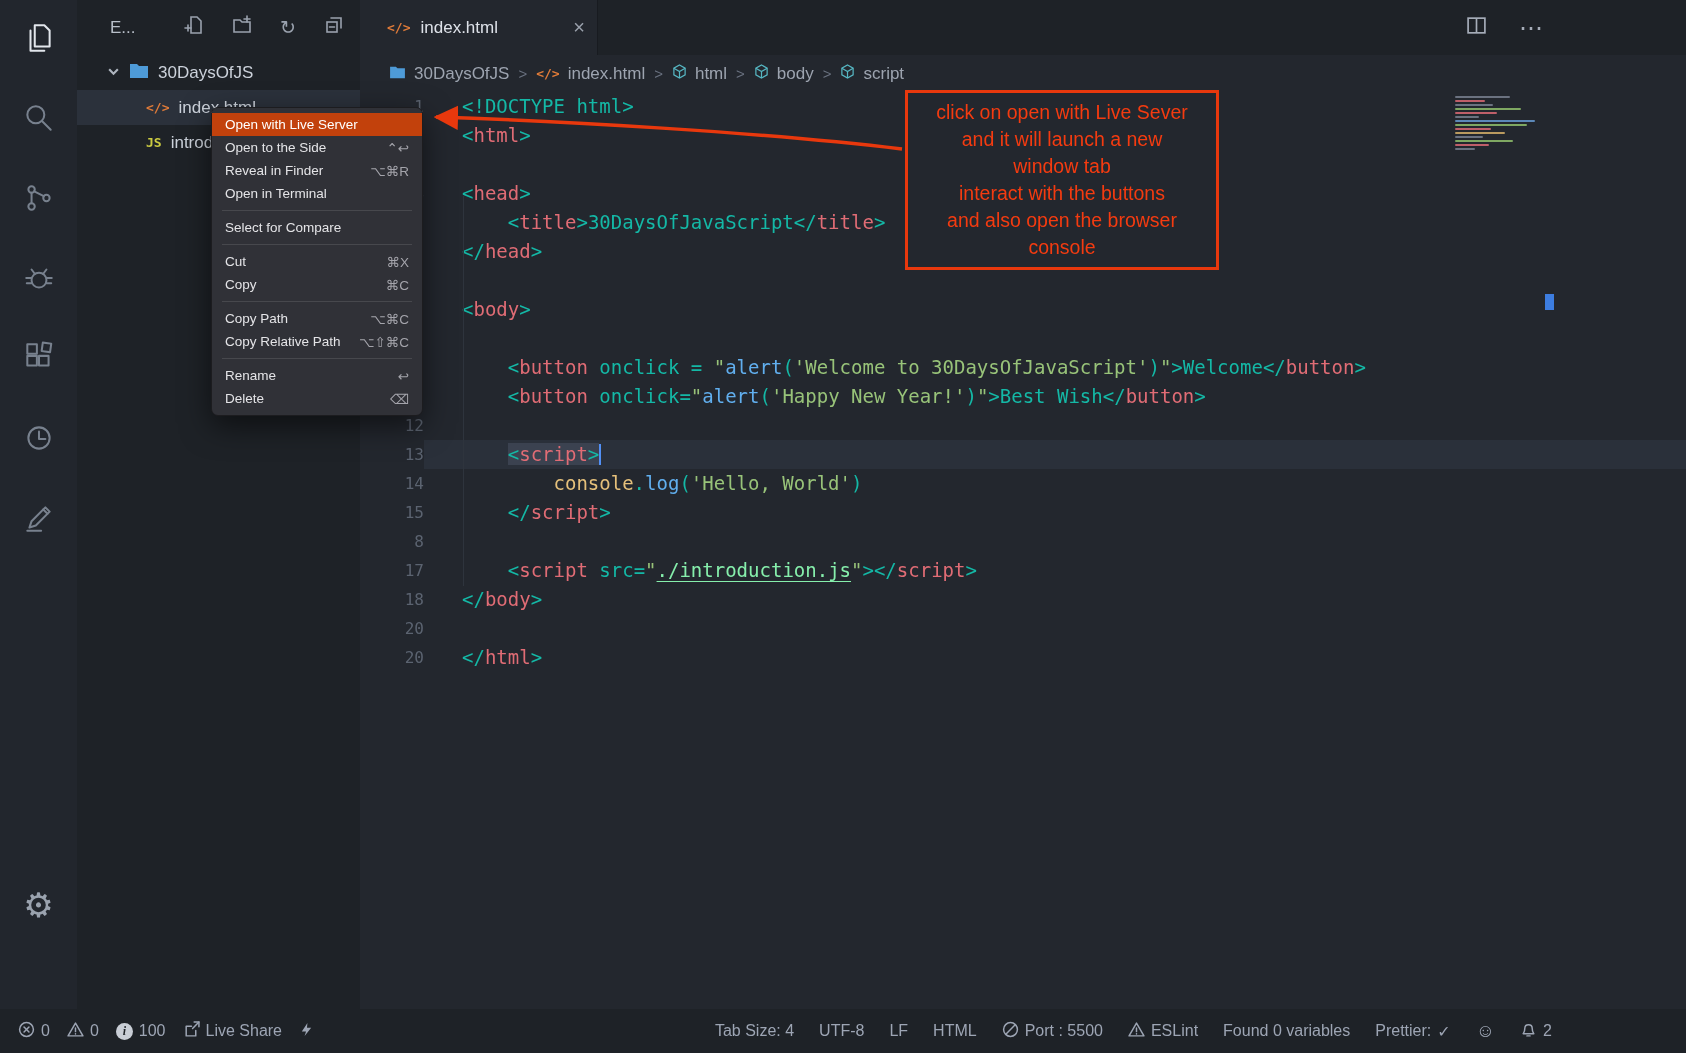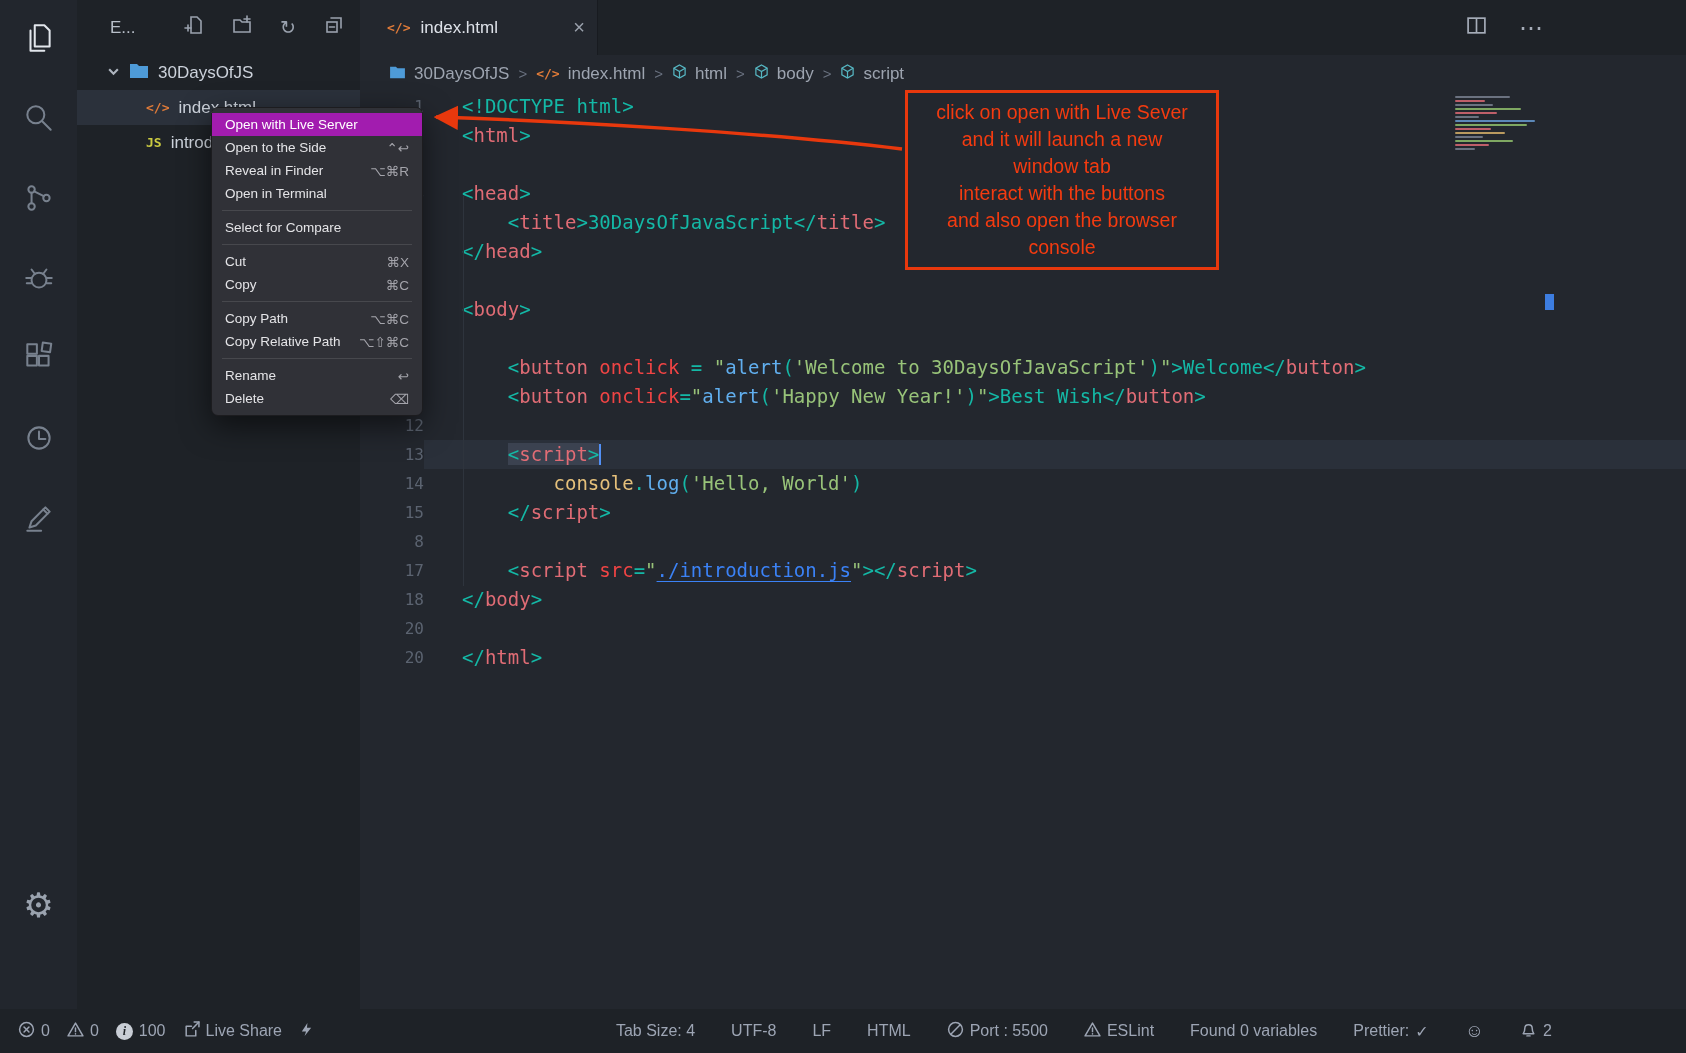--- a/index.html
+++ b/index.html
@@ -79,7 +79,7 @@
                 border-radius:7px;box-shadow:0 10px 30px rgba(0,0,0,.55);padding:5px 0;z-index:60;
                 font-size:13.5px;color:#e4e4e7;}
   .menu-item{display:flex;justify-content:space-between;align-items:center;padding:2px 13px;height:19px;cursor:pointer;}
-  .menu-item.selected{background:#a21caf;color:#fff;}
+  .menu-item.selected{background:#c2410c;color:#fff;}
   .mi-key{color:#a4a4ab;margin-left:18px;}
   .menu-item.selected .mi-key{color:#d8e4ff;}
   .menu-sep{height:1px;background:#47484d;margin:5px 10px;}

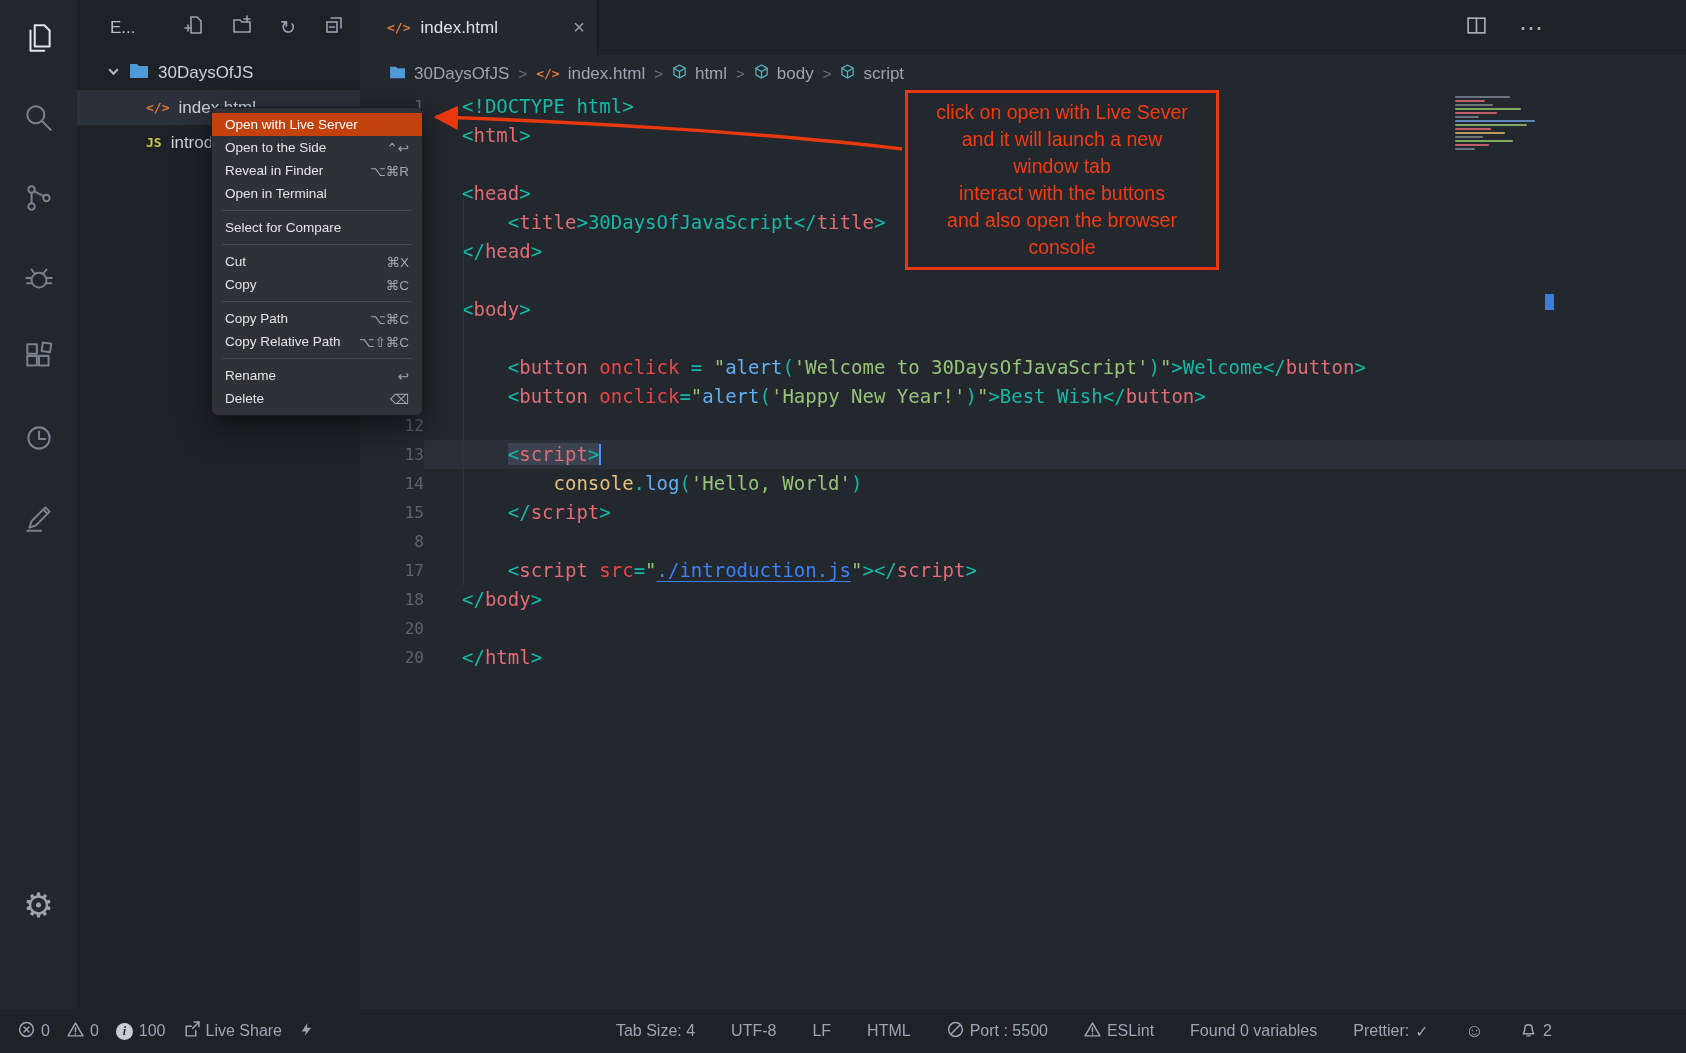--- a/index.html
+++ b/index.html
@@ -53,7 +53,7 @@
   .code-row.current .lc{background:#2a303a;}
   .tk-txt,.tk-pun{color:#14b8a6;}
   .tk-tag{color:#e06c75;}
-  .tk-attr{color:#ef4444;}
+  .tk-attr{color:#14b8a6;}
   .tk-str{color:#98c379;}
   .tk-fn{color:#61afef;}
   .tk-obj{color:#e5c07b;}

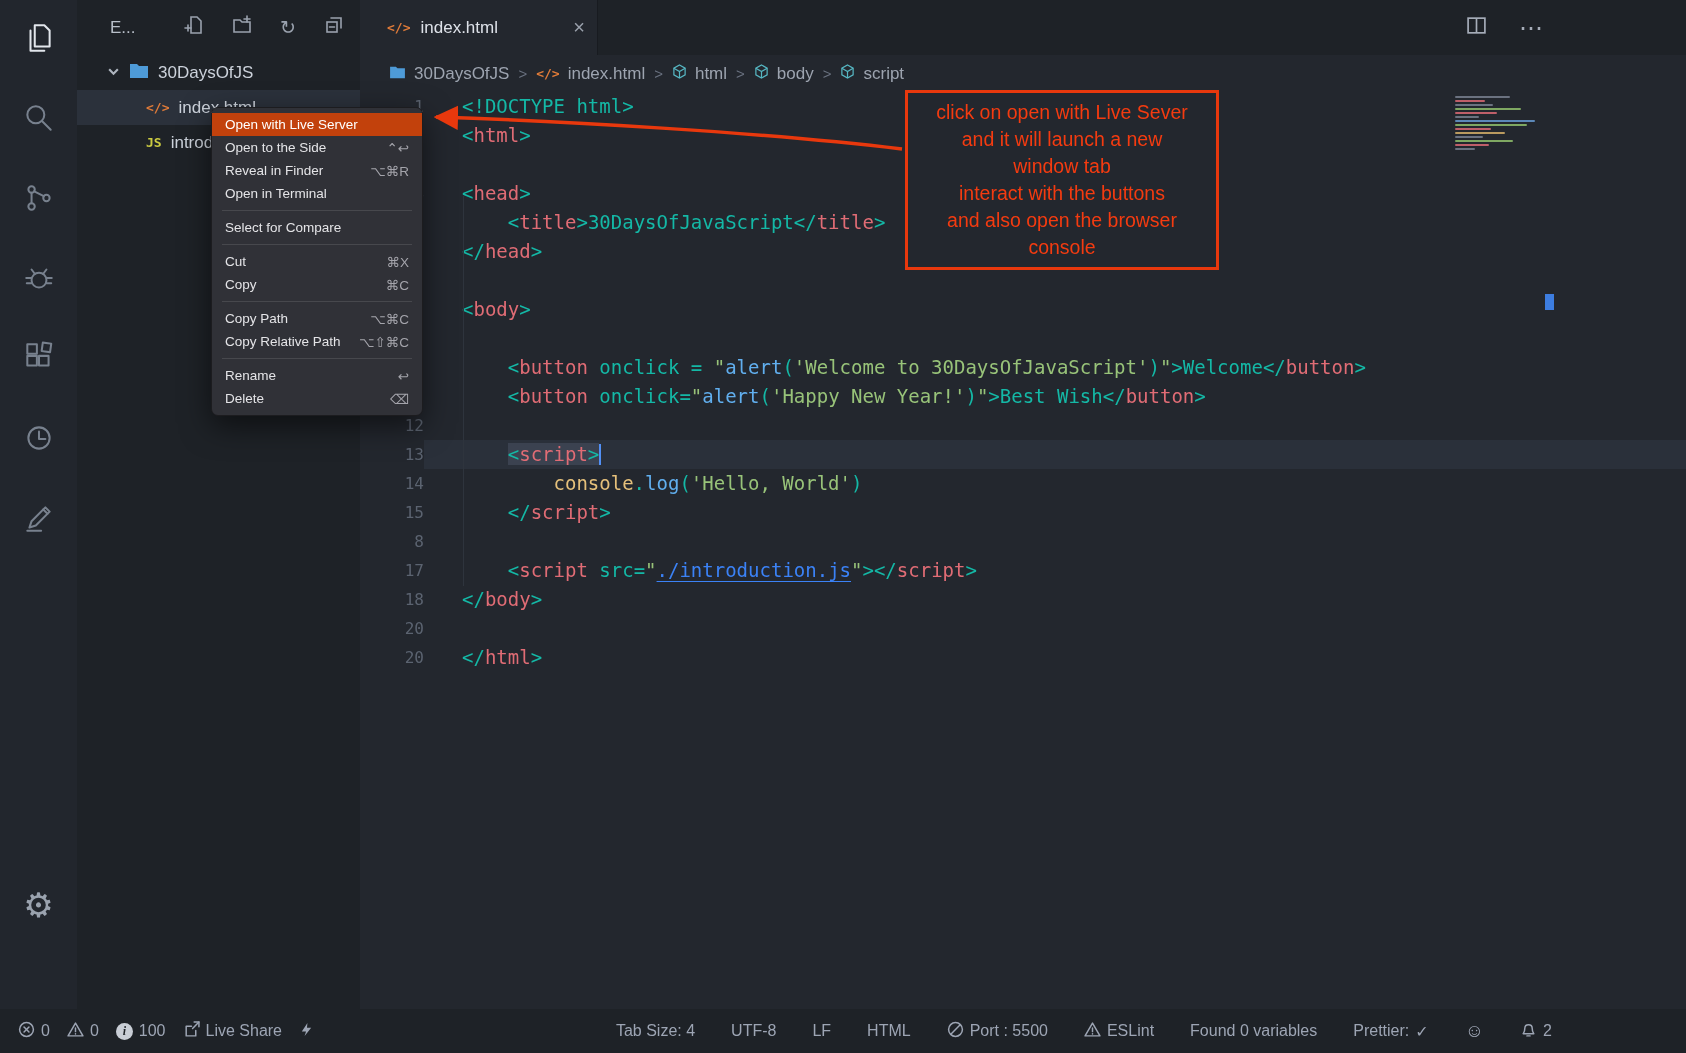--- a/index.html
+++ b/index.html
@@ -57,7 +57,7 @@
   .tk-str{color:#98c379;}
   .tk-fn{color:#61afef;}
   .tk-obj{color:#e5c07b;}
-  .tk-link{color:#3b82f6;text-decoration:underline;text-underline-offset:4px;}
+  .tk-link{color:#86efac;text-decoration:underline;text-underline-offset:4px;}
   .tk-hl{background:#3b4250;}
   .caret{display:inline-block;width:2px;height:21px;background:#5290f5;vertical-align:-4px;}
   .indent-guide{position:absolute;left:103px;top:104px;width:1px;height:390px;background:#2e343d;}

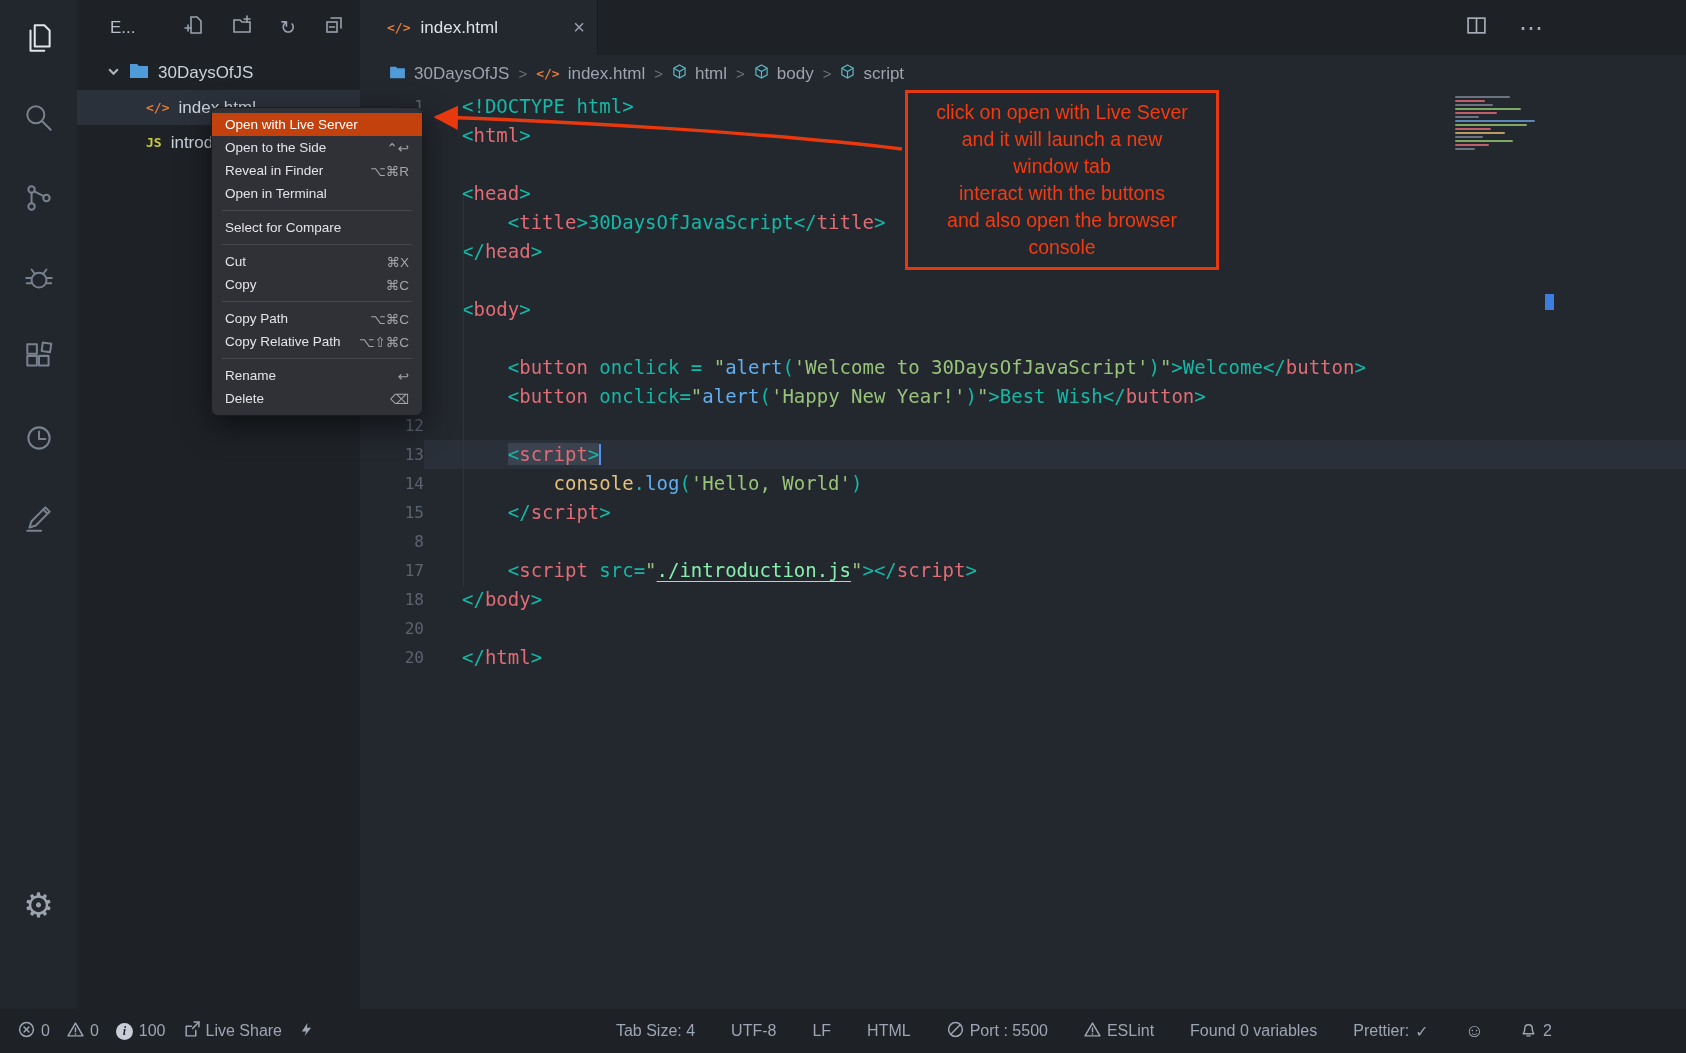--- a/index.html
+++ b/index.html
@@ -70,7 +70,7 @@
              color:#9da5b4;font-size:16px;padding:0 134px 0 18px;gap:17px;z-index:6;}
   .sb-item{display:flex;align-items:center;gap:6px;cursor:pointer;white-space:nowrap;}
   .sb-item svg{stroke:currentColor;fill:none;stroke-width:1.4;stroke-linecap:round;stroke-linejoin:round;}
-  .sb-right{margin-left:auto;display:flex;gap:36px;align-items:center;}
+  .sb-right{margin-left:auto;display:flex;gap:25px;align-items:center;}
   .info-disc{width:17px;height:17px;border-radius:50%;background:#c9ced6;color:#1e2227;display:flex;
              align-items:center;justify-content:center;font:bold 12px "Liberation Serif",serif;font-style:italic;}
 

